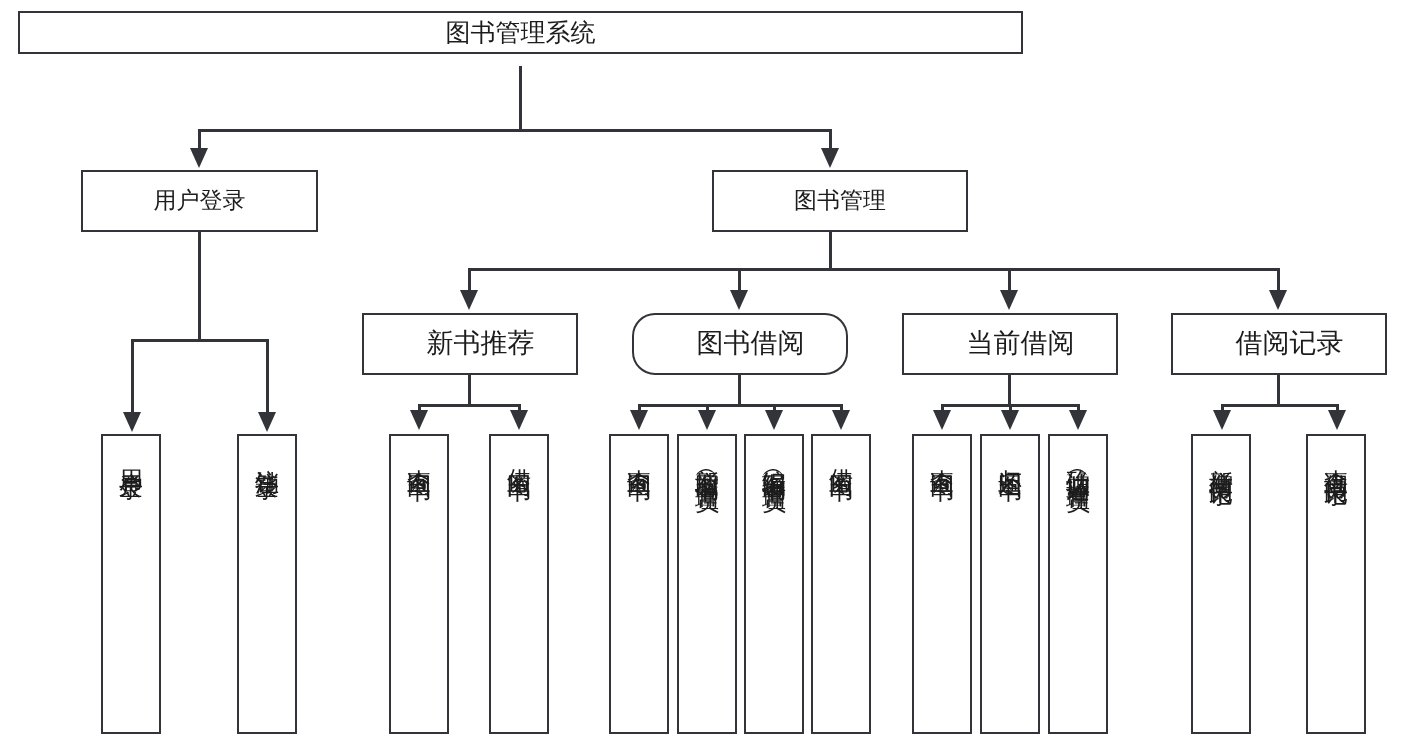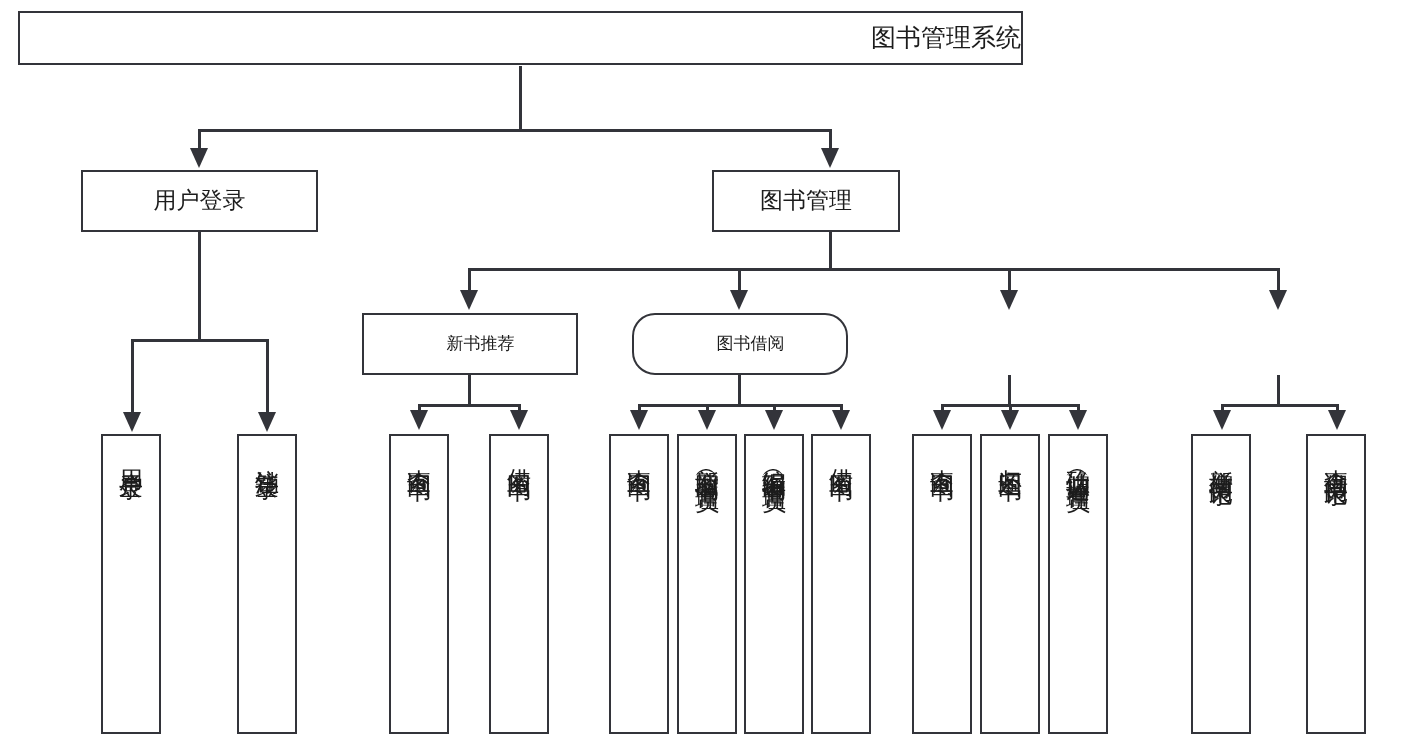--- a/index.html
+++ b/index.html
@@ -94,7 +94,7 @@
 
 <div id="canvas">
 
-  <div class="node root" style="left:18px; top:11px; width:1005px; height:54px;justify-content:flex-end;">
+  <div class="node root" style="left:18px; top:11px; width:1005px; height:43px;">
     <span class="lbl">图书管理系统</span>
   </div>
 

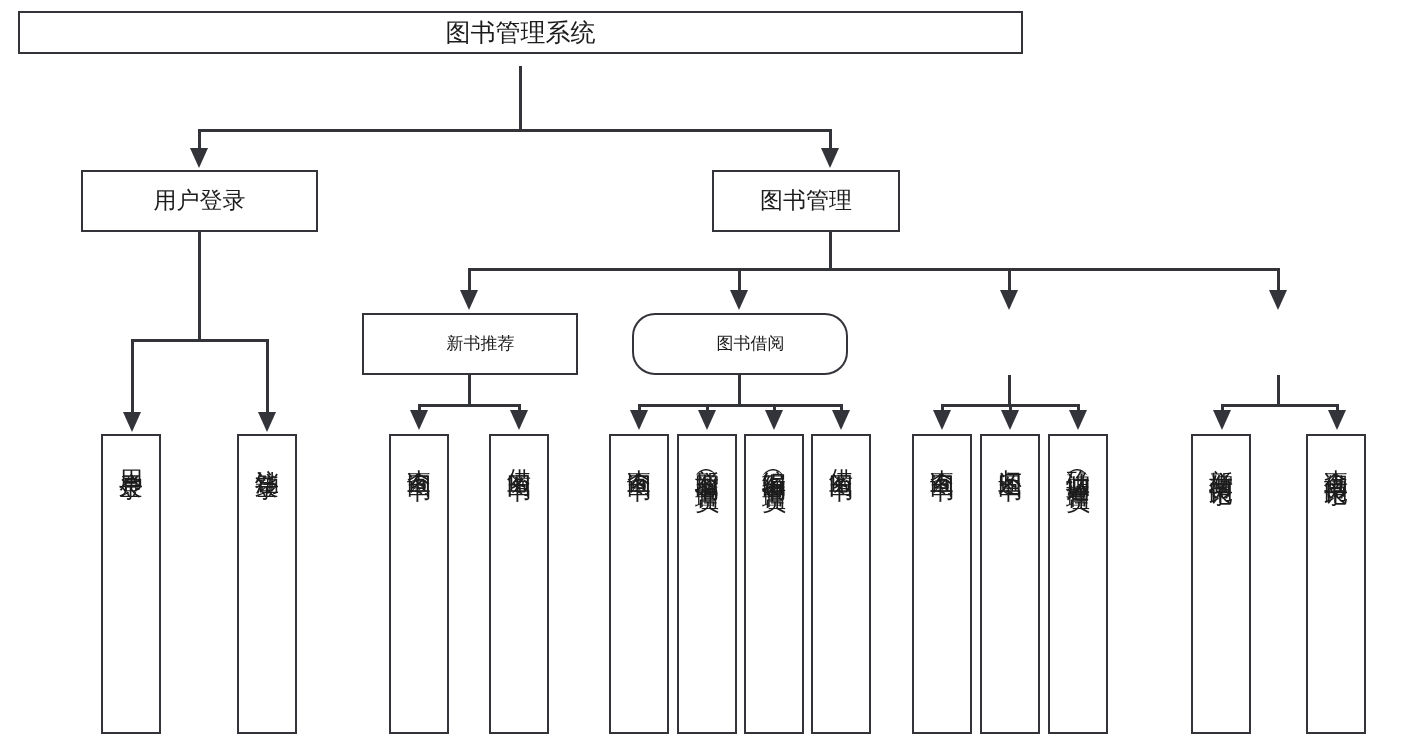--- a/index.html
+++ b/index.html
@@ -112,7 +112,7 @@
     <span class="lbl">用户登录</span>
   </div>
 
-  <div class="node lvl2" style="left:712px; top:170px; width:188px; height:62px;">
+  <div class="node lvl2" style="left:712px; top:170px; width:256px; height:62px;">
     <span class="lbl">图书管理</span>
   </div>
 

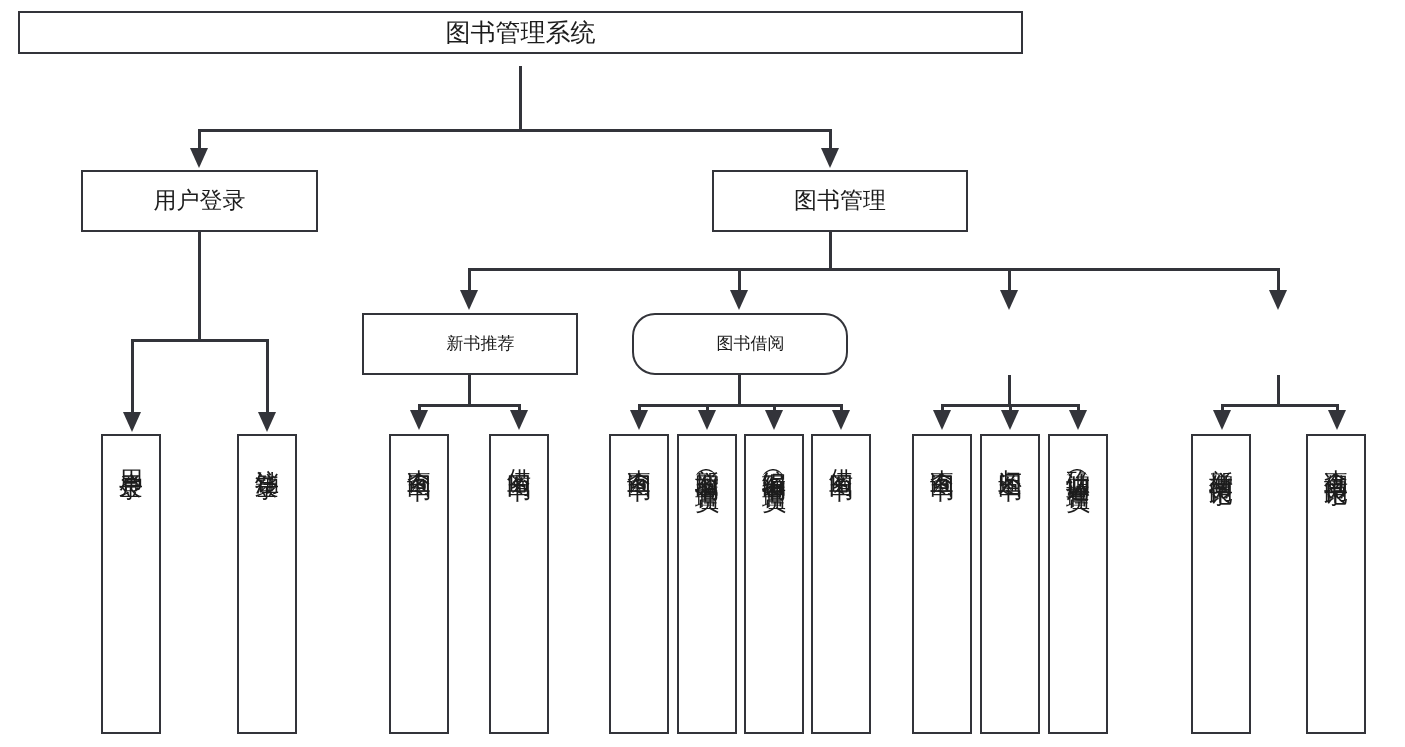--- a/index.html
+++ b/index.html
@@ -42,7 +42,7 @@
     font-size: 23px;
   }
   .node.lvl3 {
-    font-size: 17px;
+    font-size: 27px;
     padding-left: 21px;
   }
   .node.leaf {

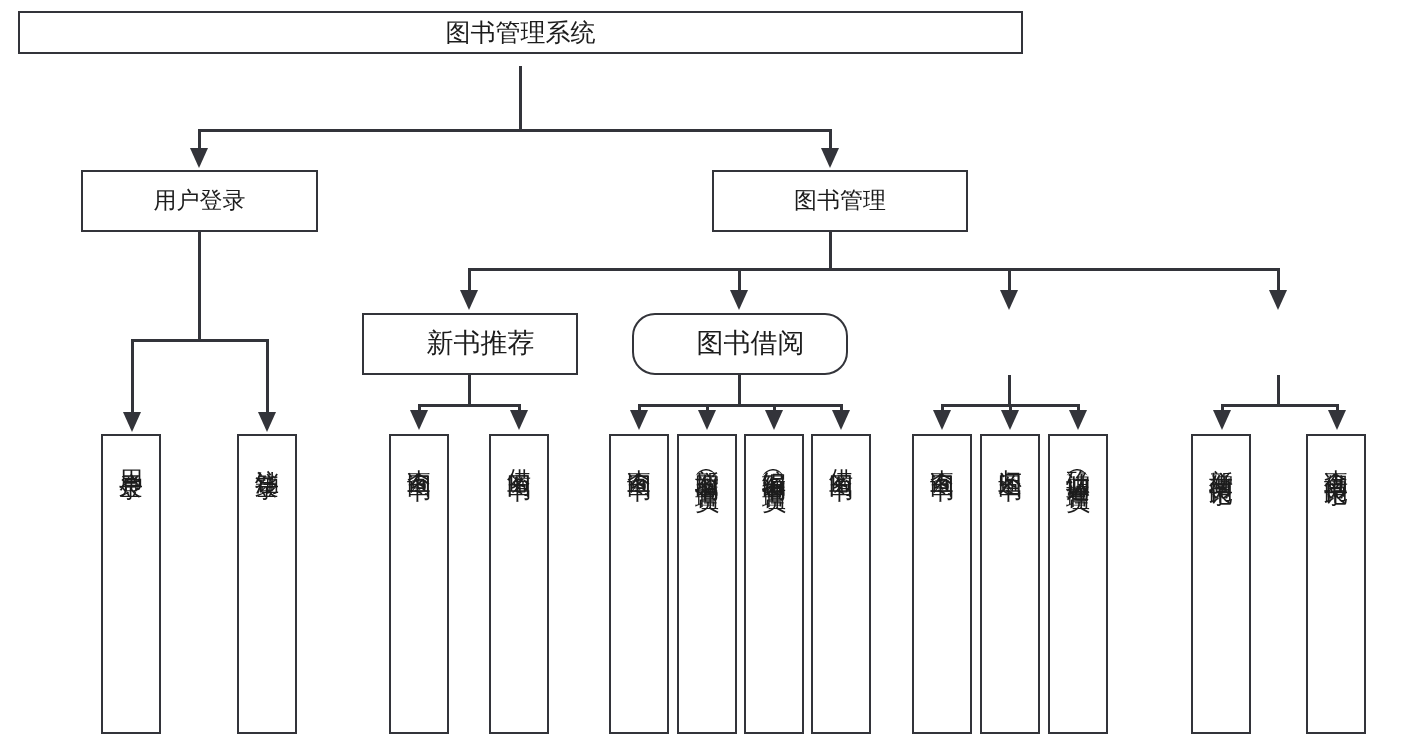--- a/index.html
+++ b/index.html
@@ -140,6 +140,9 @@
   <div class="node lvl3" style="left:632px; top:313px; width:216px; height:62px;border-radius:23px;">
     <span class="lbl">图书借阅</span>
   </div>
+  <div class="node lvl3" style="left:902px; top:313px; width:216px; height:62px;">
+    <span class="lbl">当前借阅</span>
+  </div>
 
   <div class="vline" style="left:468px; top:375px; height:31px;"></div>
   <div class="hline" style="left:418px; top:404px; width:102px;"></div>

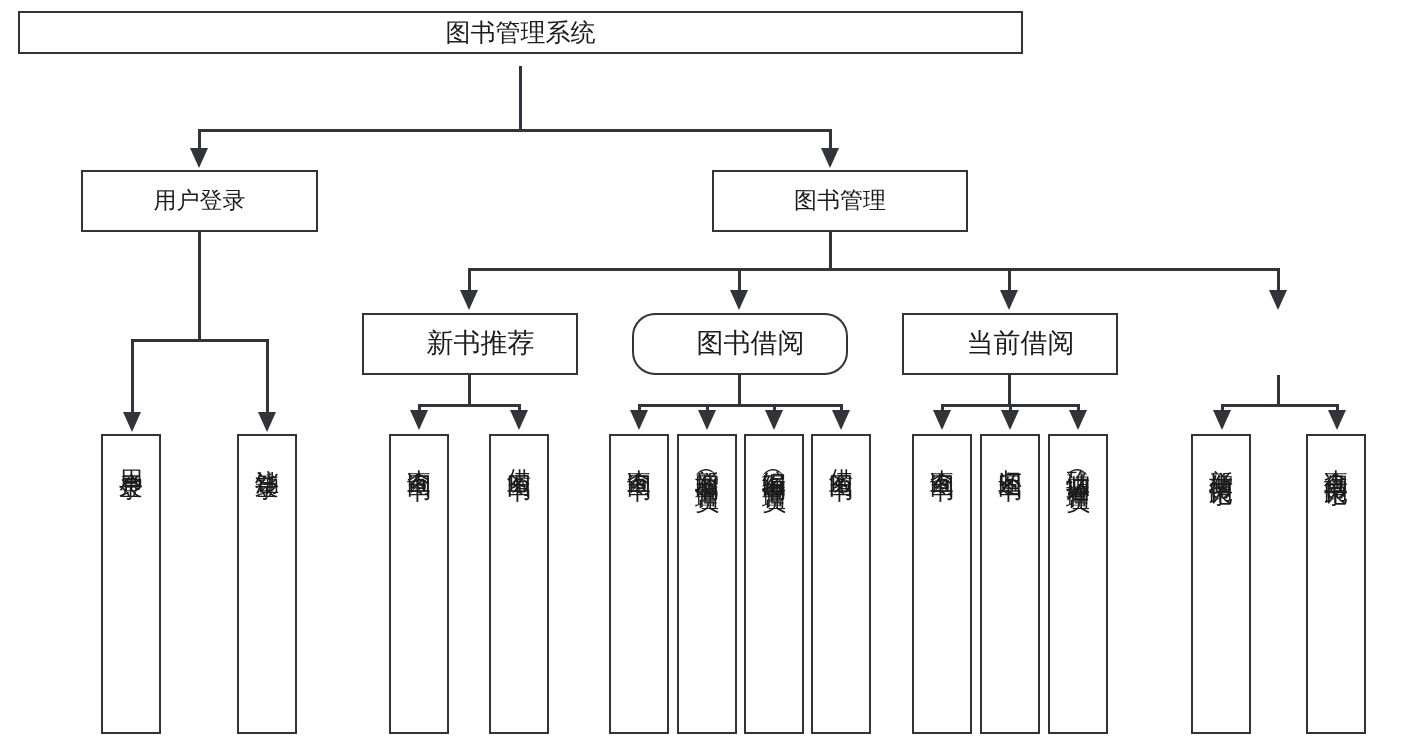--- a/index.html
+++ b/index.html
@@ -143,6 +143,9 @@
   <div class="node lvl3" style="left:902px; top:313px; width:216px; height:62px;">
     <span class="lbl">当前借阅</span>
   </div>
+  <div class="node lvl3" style="left:1171px; top:313px; width:216px; height:62px;">
+    <span class="lbl">借阅记录</span>
+  </div>
 
   <div class="vline" style="left:468px; top:375px; height:31px;"></div>
   <div class="hline" style="left:418px; top:404px; width:102px;"></div>

